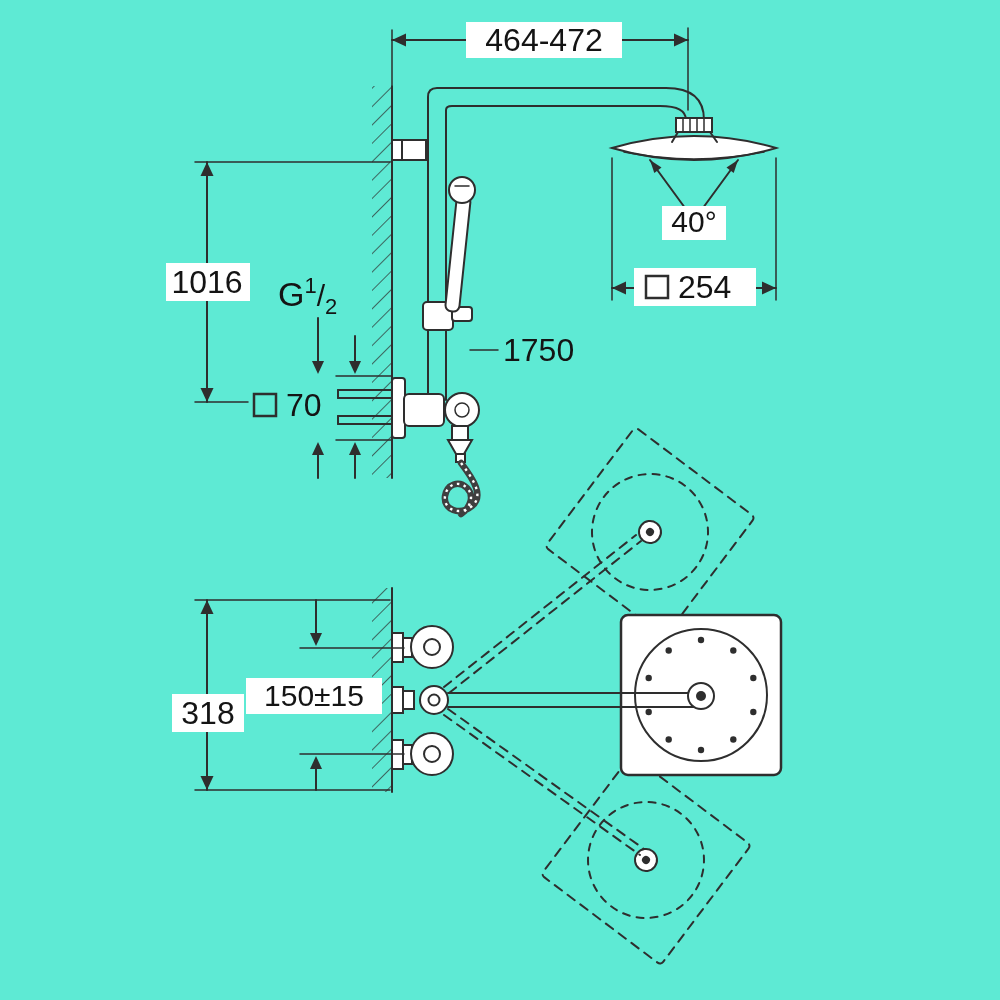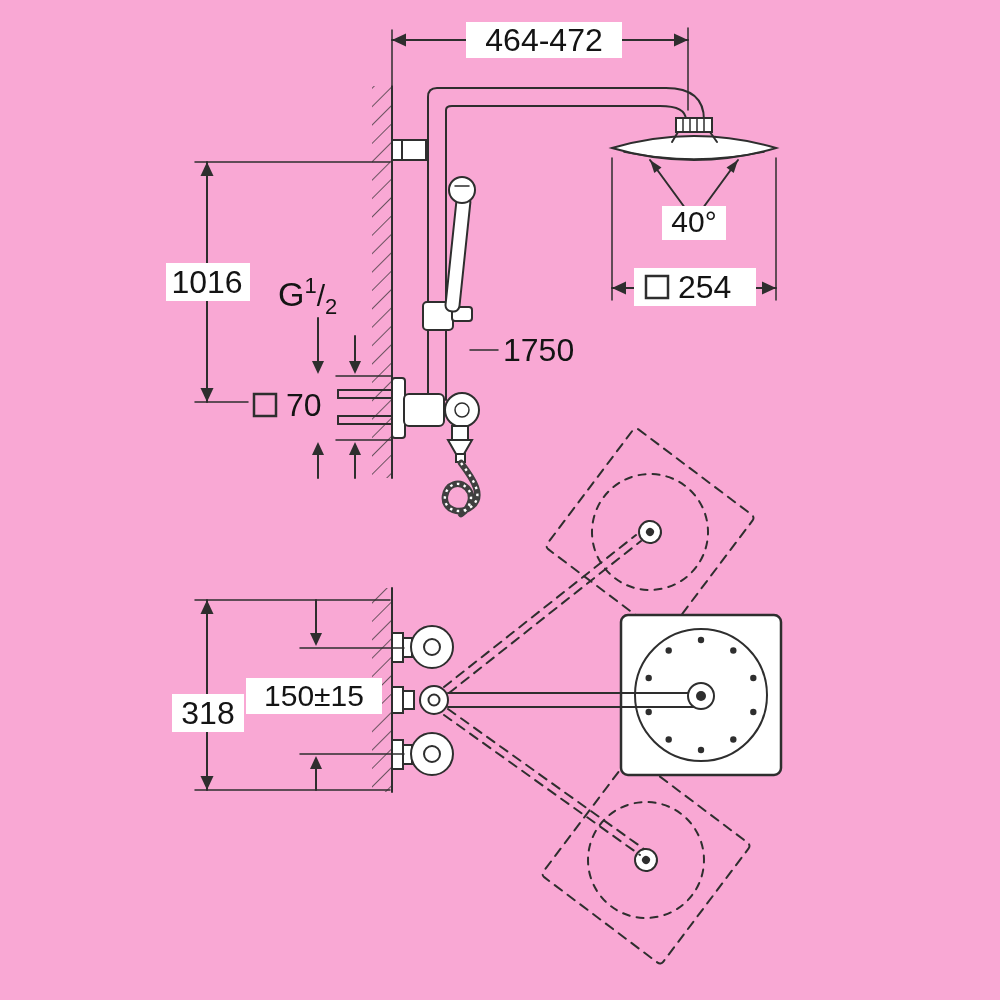--- a/index.html
+++ b/index.html
@@ -3,7 +3,7 @@
 <meta charset="utf-8">
 <style>
   html,body{margin:0;padding:0;background:#ffffff;}
-  .page{position:relative;width:1000px;height:1000px;background:#f9a8d4;overflow:hidden;}
+  .page{position:relative;width:1000px;height:1000px;background:#5eead4;overflow:hidden;}
   svg{display:block;}
   .s2{stroke:#2e2e2e;stroke-width:2;fill:none;stroke-linecap:round;}
   .s25{stroke:#2e2e2e;stroke-width:2.5;fill:none;stroke-linecap:round;}

